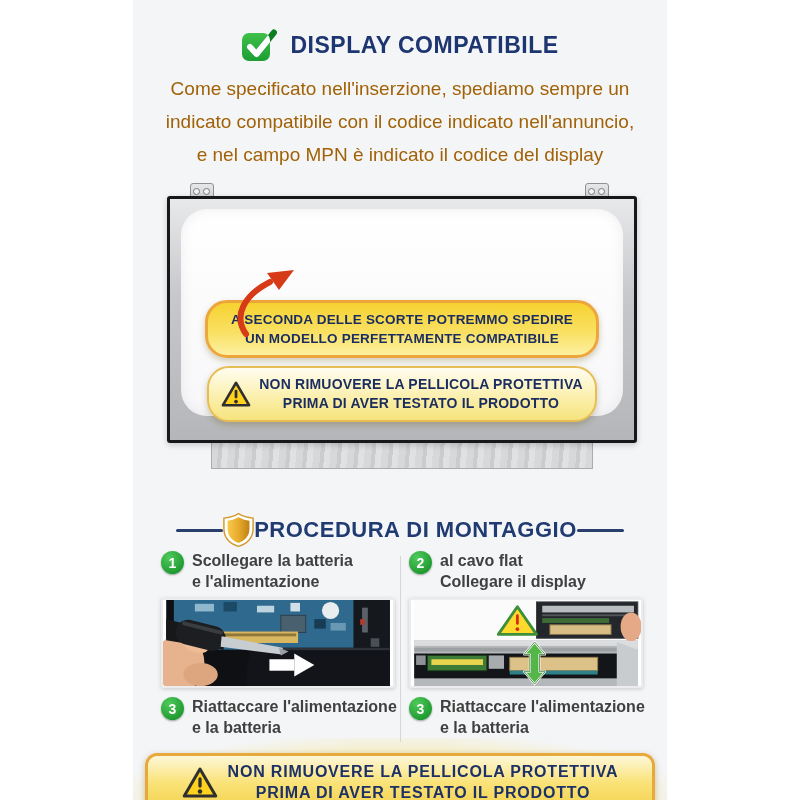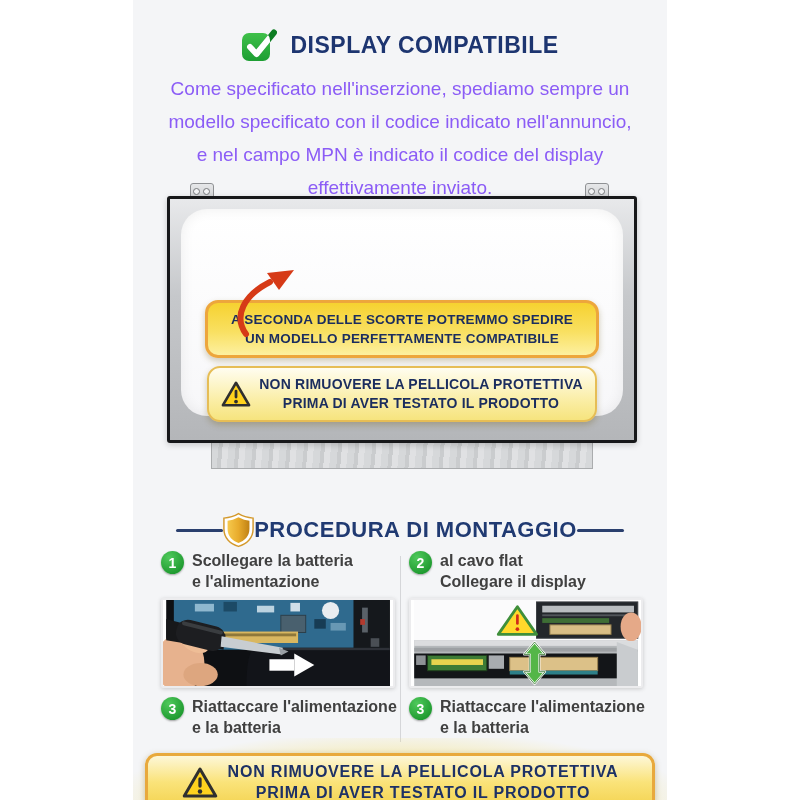--- a/index.html
+++ b/index.html
@@ -15,7 +15,7 @@
   .check-icon { width:36px; height:34px; display:block; }
 
   
-  .intro { position:absolute; top:72px; left:0; width:100%; text-align:center; color:#8b5cf6; font-size:19px; line-height:33px; }
+  .intro { position:absolute; top:72px; left:0; width:100%; text-align:center; color:#a16207; font-size:19px; line-height:33px; }
 
   
   .panel-wrap { position:absolute; left:34px; top:183px; width:470px; height:292px; }

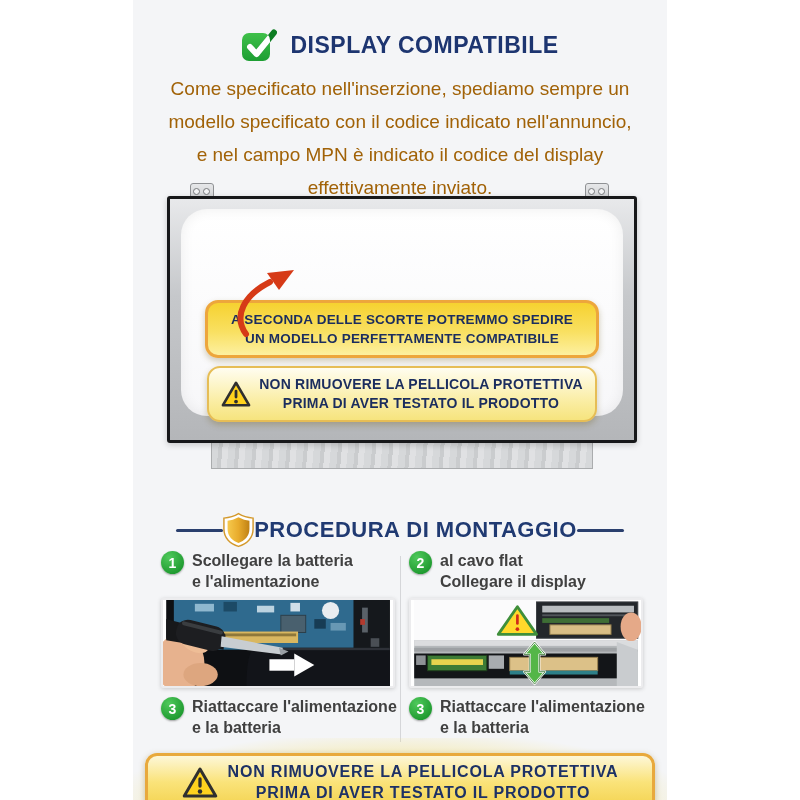--- a/index.html
+++ b/index.html
@@ -82,7 +82,7 @@
 
     <div class="intro">
       <div>Come specificato nell'inserzione, spediamo sempre un</div>
-      <div>modello specificato con il codice indicato nell'annuncio,</div>
+      <div>indicato compatibile con il codice indicato nell'annuncio,</div>
       <div>e nel campo MPN è indicato il codice del display</div>
       <div>effettivamente inviato.</div>
     </div>

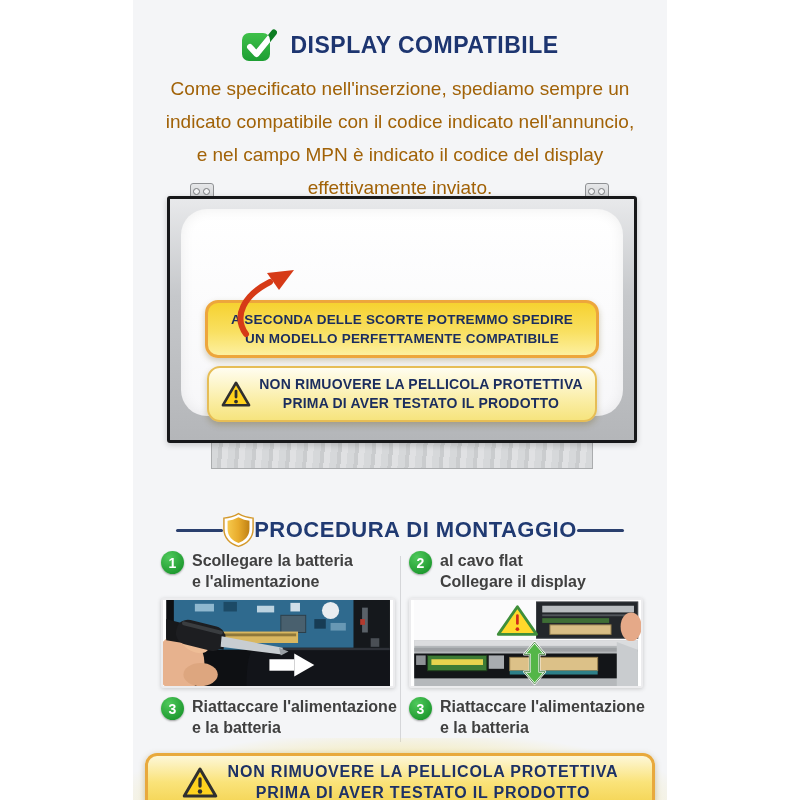--- a/index.html
+++ b/index.html
@@ -84,7 +84,6 @@
       <div>Come specificato nell'inserzione, spediamo sempre un</div>
       <div>indicato compatibile con il codice indicato nell'annuncio,</div>
       <div>e nel campo MPN è indicato il codice del display</div>
-      <div>effettivamente inviato.</div>
     </div>
 
     <div class="panel-wrap">

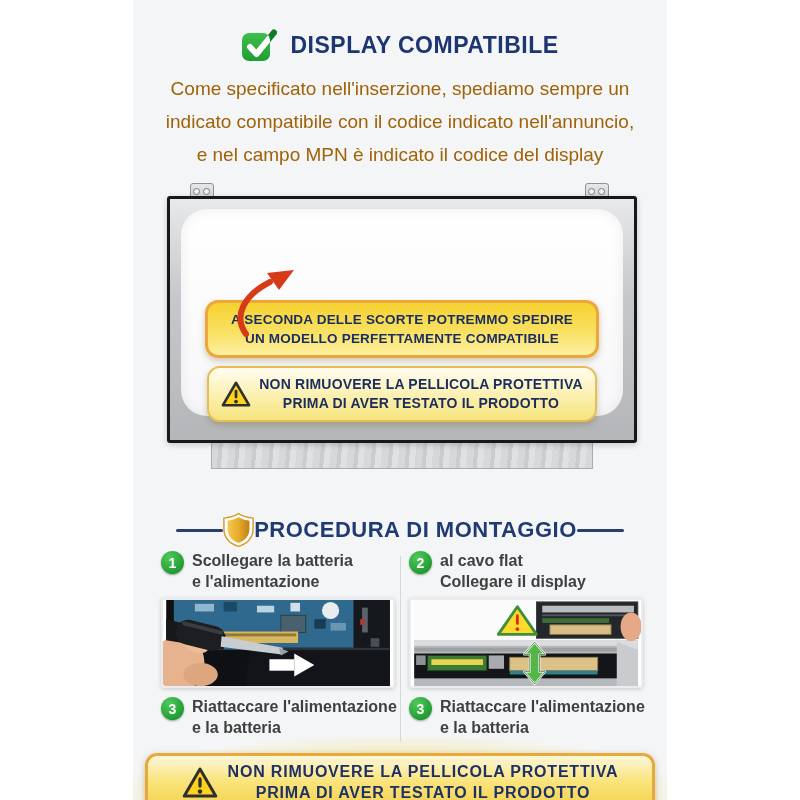--- a/index.html
+++ b/index.html
@@ -28,7 +28,7 @@
   .foil { position:absolute; left:44px; top:258px; width:382px; height:28px; background:repeating-linear-gradient(95deg,#d6d8da 0 7px,#caccce 7px 11px,#e0e1e3 11px 17px); border:1px solid #aaacae; border-top:none; z-index:1; }
   .arrow-svg { position:absolute; left:0; top:0; width:470px; height:260px; z-index:5; pointer-events:none; }
 
-  .banner { position:absolute; z-index:4; border-radius:13px; box-shadow:0 3px 6px rgba(110,90,20,.3); display:flex; align-items:center; justify-content:center; }
+  .banner { position:absolute; z-index:4; border-radius:22px; box-shadow:0 3px 6px rgba(110,90,20,.3); display:flex; align-items:center; justify-content:center; }
   .banner .txt { text-align:center; font-weight:bold; color:#1b2d5e; }
   .banner-stock { left:38px; top:117px; width:394px; height:58px; border:3px solid #eda63c; background:linear-gradient(180deg,#f6d230 0%,#f9e061 55%,#fdf0a0 100%); }
   .banner-stock .txt { font-size:13.5px; line-height:19px; letter-spacing:.2px; }

